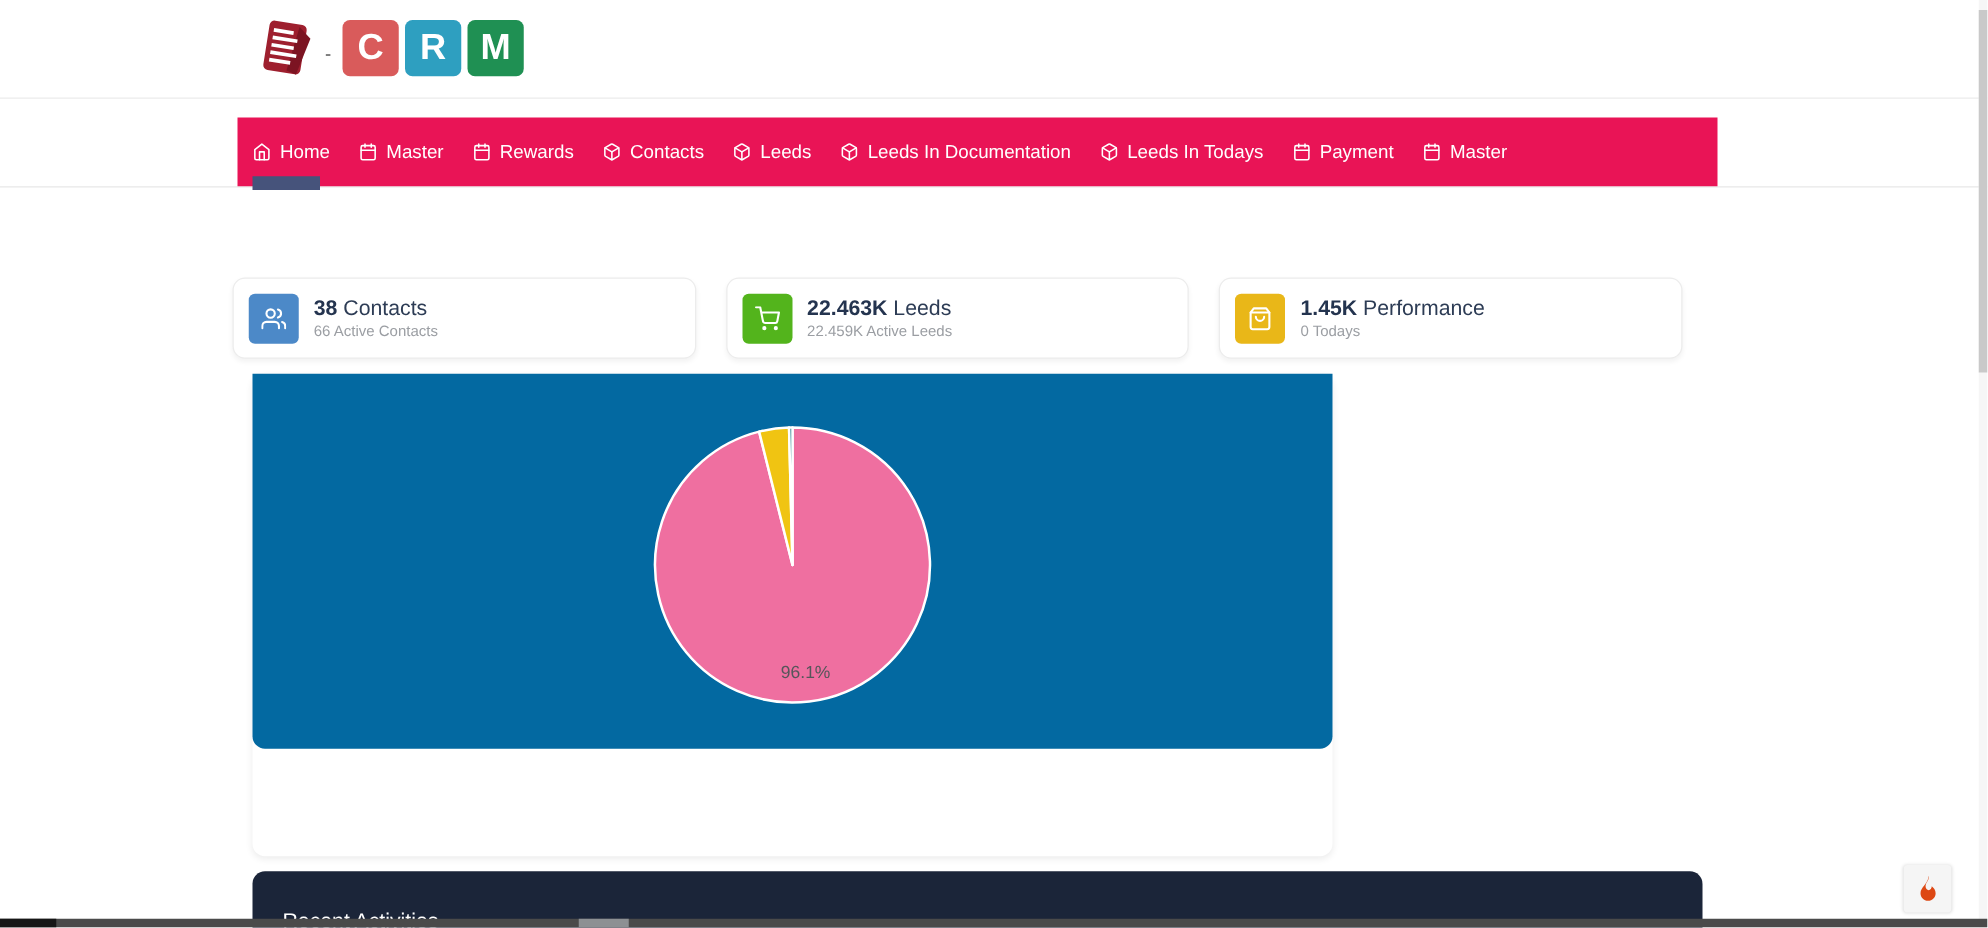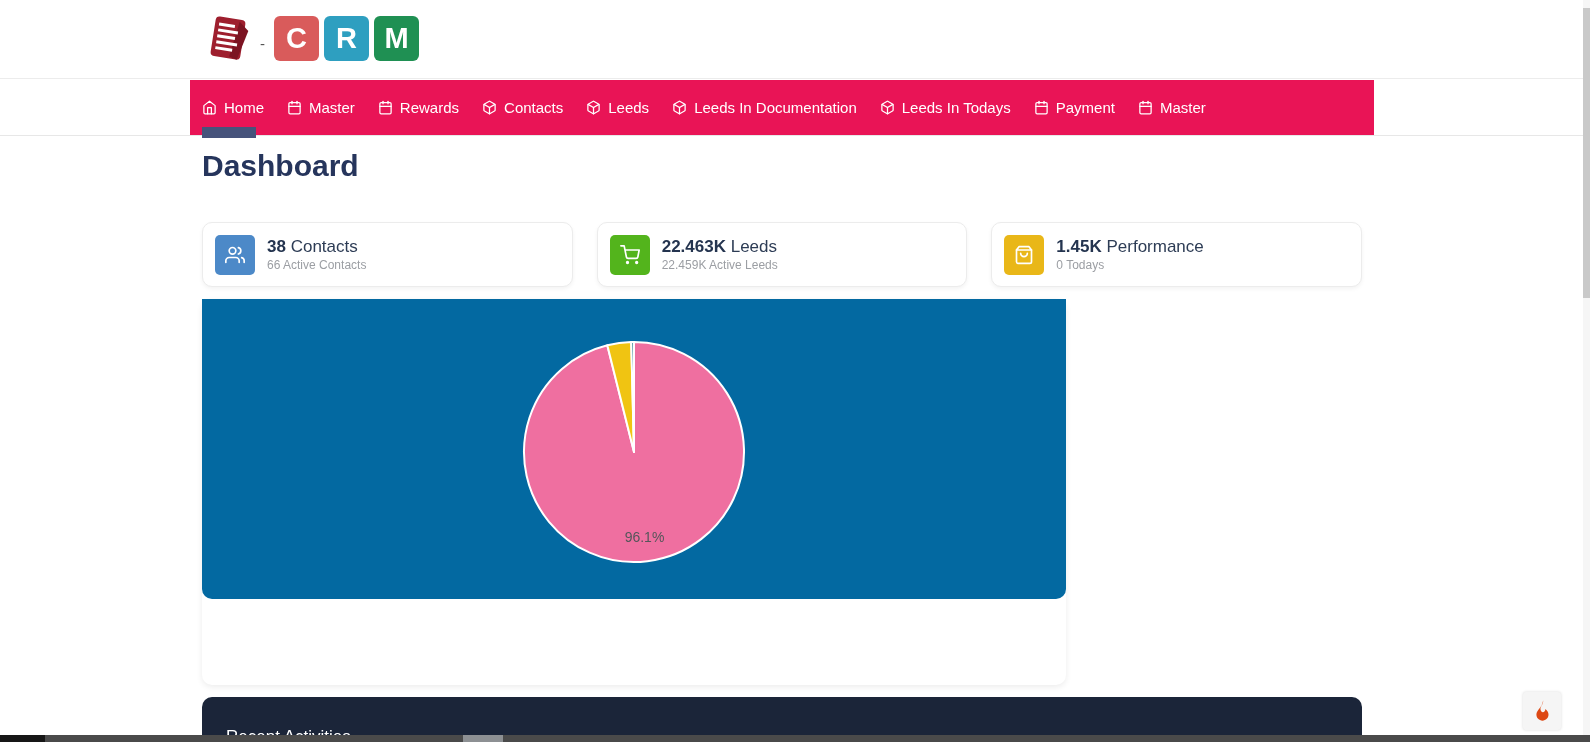--- a/index.html
+++ b/index.html
@@ -22,7 +22,7 @@
   .user-role { color:#a7a7a7; font-size:13px; line-height:17px; }
 
   
-  .navrow { position:absolute; top:80px; left:0; width:1590px; height:56px; background:#fff;
+  .navrow { position:absolute; top:94px; left:0; width:1590px; height:56px; background:#fff;
             border-bottom:1px solid #e7e7e7; }
   .navbar { position:absolute; top:0; left:190px; width:1184px; height:55px;
             display:flex; align-items:center; gap:23px; padding-left:12px; }

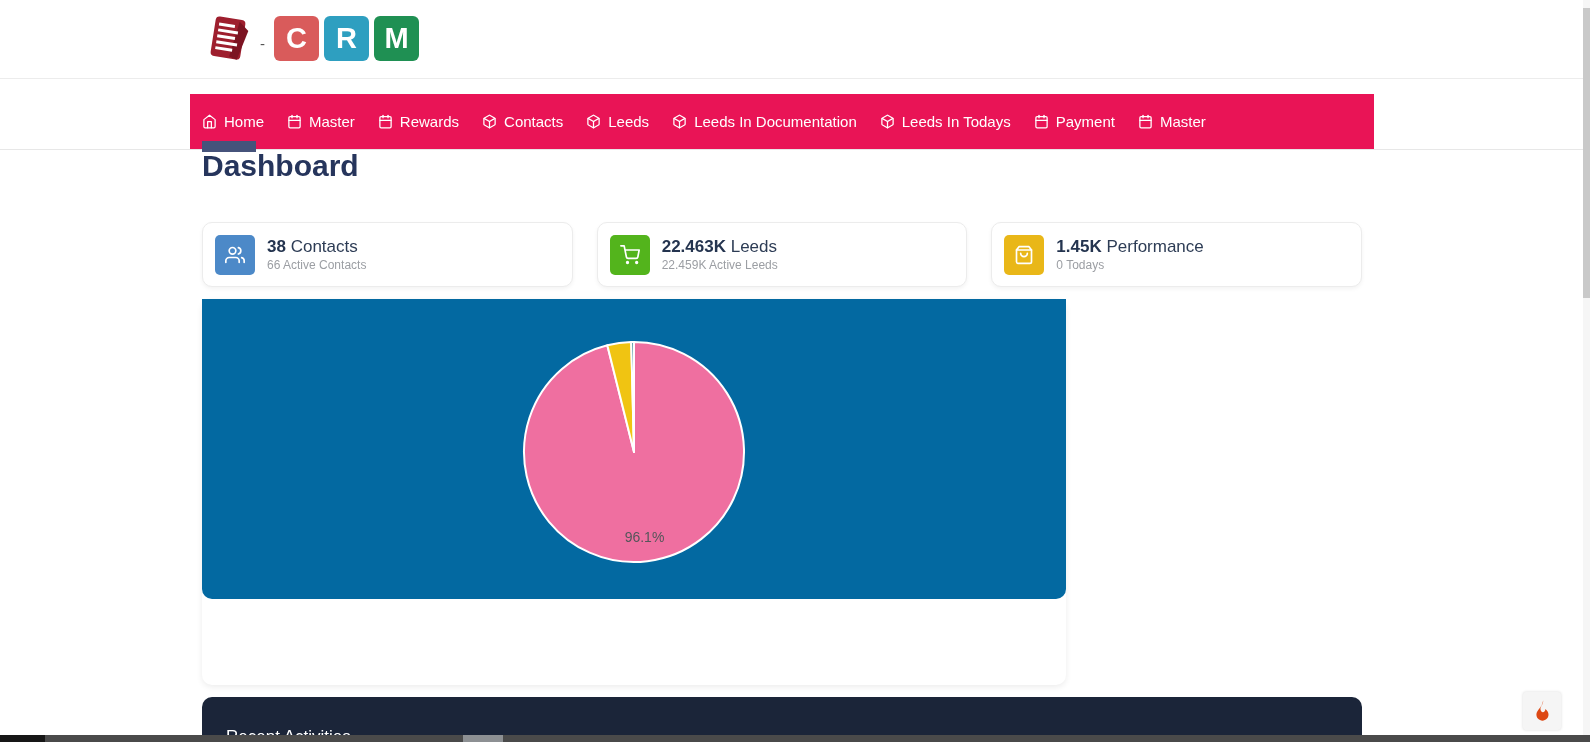--- a/index.html
+++ b/index.html
@@ -196,7 +196,6 @@
     <div class="active-indicator" style="background: rgb(70, 83, 123);"></div>
   </div>
 
-  <h1 class="page-title">Dashboard</h1>
 
   <div class="stats">
     <div class="stat-card">

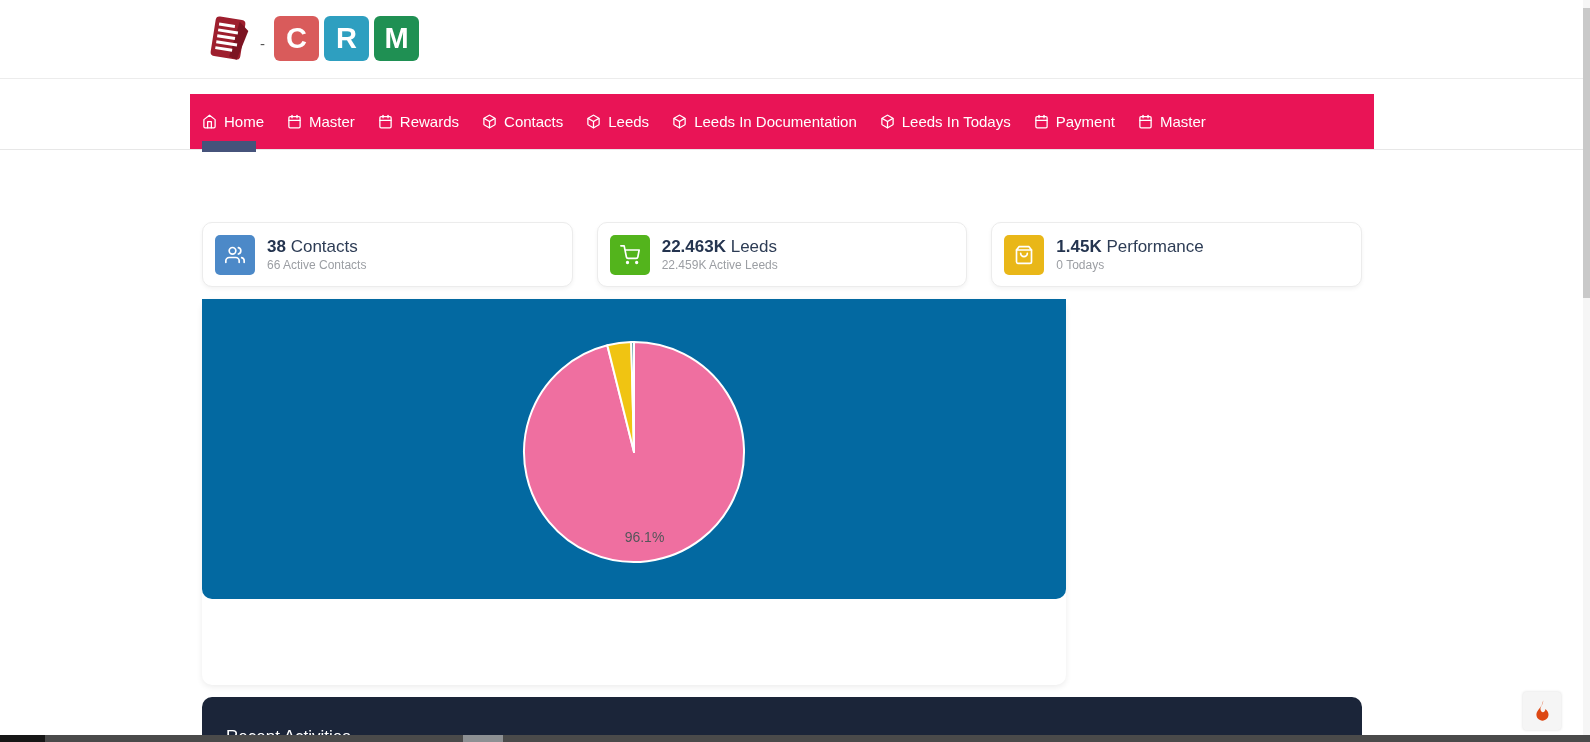--- a/index.html
+++ b/index.html
@@ -35,7 +35,7 @@
   
   .page-title { position:absolute; left:202px; top:149px; font-size:30px; color:#26355c; }
 
-  .stats { position:absolute; left:202px; top:222px; width:1160px; display:flex; gap:24px; }
+  .stats { position:absolute; left:186px; top:222px; width:1160px; display:flex; gap:24px; }
   .stat-card { flex:1; height:65px; background:#fff; border:1px solid #ececec; border-radius:10px;
                box-shadow:0 2px 4px rgba(0,0,0,0.05); display:flex; align-items:center; padding-left:12px; }
   .stat-icon { width:40px; height:40px; border-radius:5px; display:flex; align-items:center;

